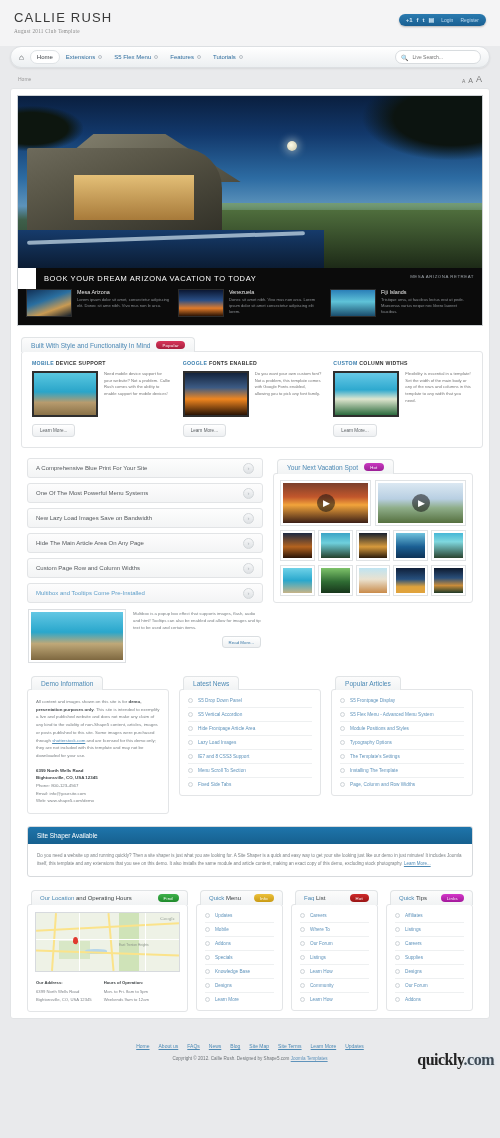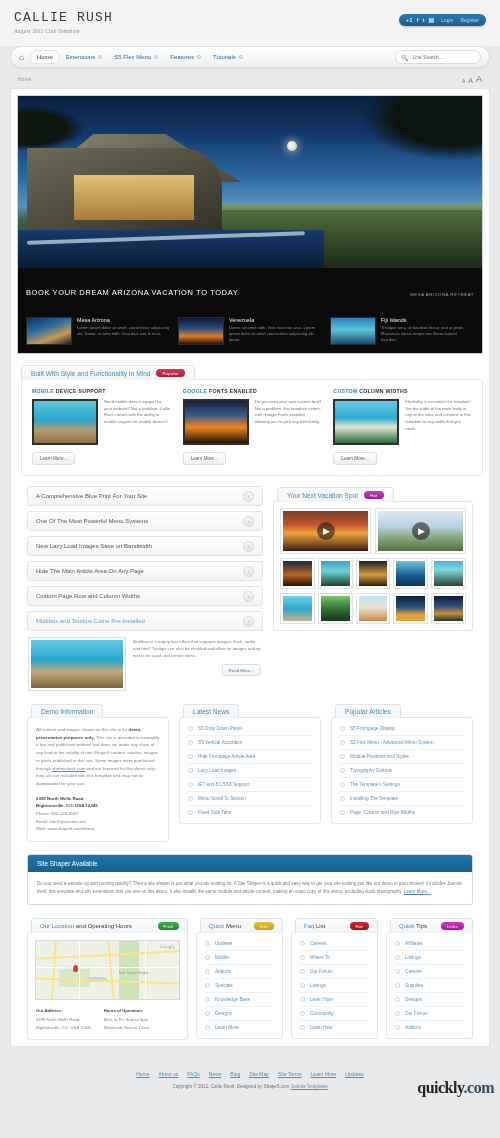--- a/index.html
+++ b/index.html
@@ -13,7 +13,7 @@
 
   
   .topbar { background:#f4f4f5; padding:10px 14px 6px 14px; position:relative; height:46px; }
-  .logo { font-family:Liberation Mono, monospace; font-size:13px; letter-spacing:1.2px; color:#3a3a3a; }
+  .logo { font-family:Liberation Sans, sans-serif; font-size:13px; letter-spacing:1.2px; color:#3a3a3a; }
   .tagline { font-size:5.2px; color:#8a8a8a; letter-spacing:.3px; margin-top:3px; font-family:"Liberation Serif",serif;}
   .socialbar {
     position:absolute; right:14px; top:14px;

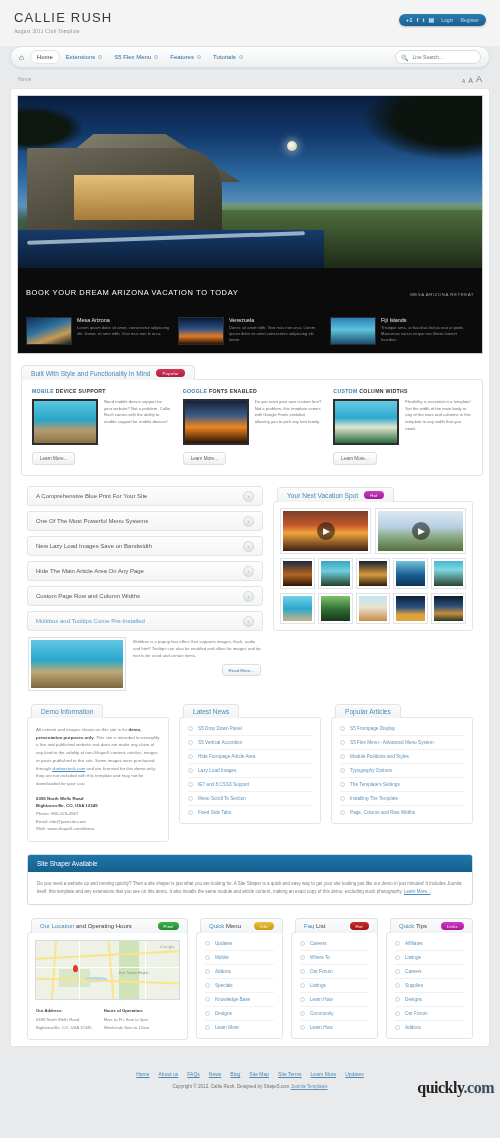--- a/index.html
+++ b/index.html
@@ -78,7 +78,7 @@
   .treeL { position:absolute; left:-2%; top:6%; width:16%; height:26%;
            background:radial-gradient(ellipse at 30% 50%,#0d160f 50%,rgba(13,22,15,0) 72%); }
 
-  .hero-caption { background:#0b0b0b; color:#fff; display:flex; align-items:flex-end; padding:20px 8px; }
+  .hero-caption { background:#0b0b0b; color:#fff; display:flex; align-items:flex-start; padding:6px 8px;margin-left:18px; }
   .hero-caption h2 { font-size:7.5px; font-weight:normal; letter-spacing:.6px; }
   .hero-caption .sub { margin-left:auto; font-size:4.4px; color:#9aa0a6; letter-spacing:.5px;}
   .thumbs { background:#0b0b0b; display:flex; gap:8px; padding:0 8px 8px 8px; }

